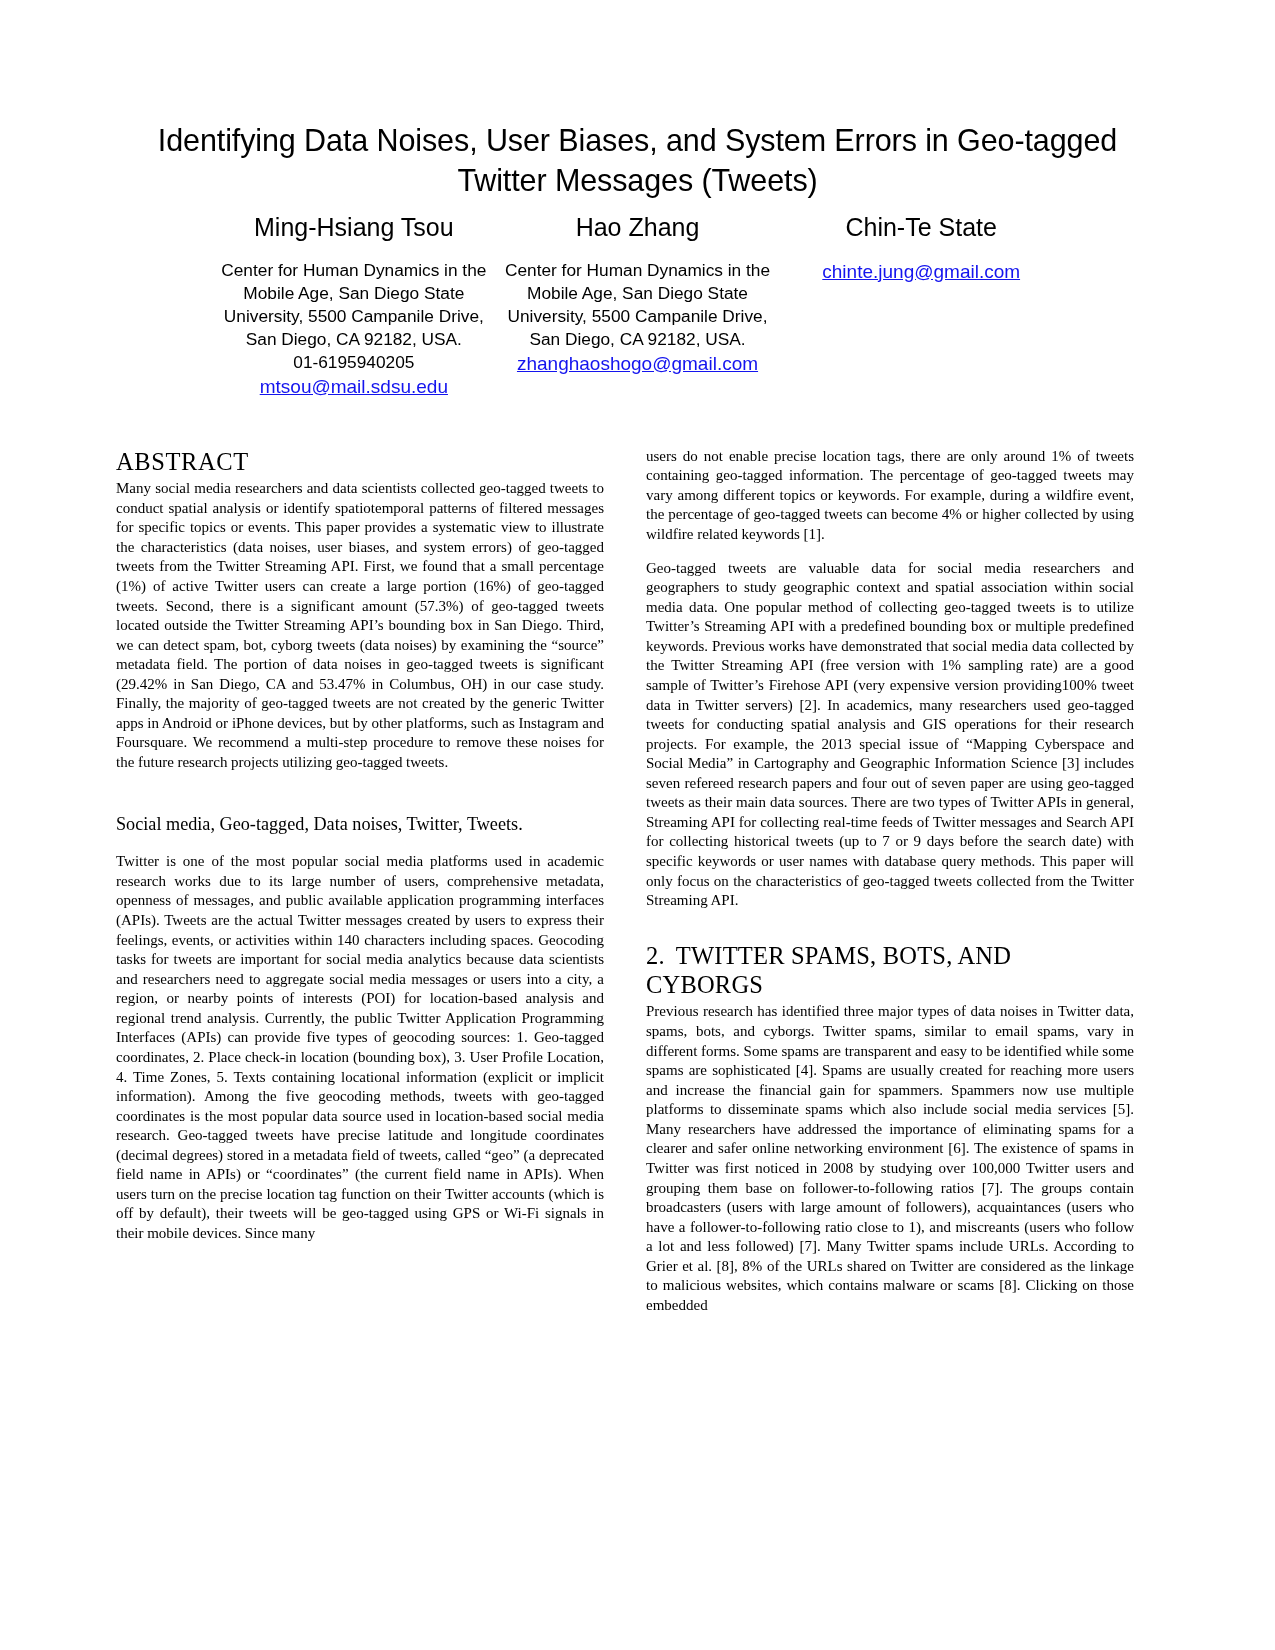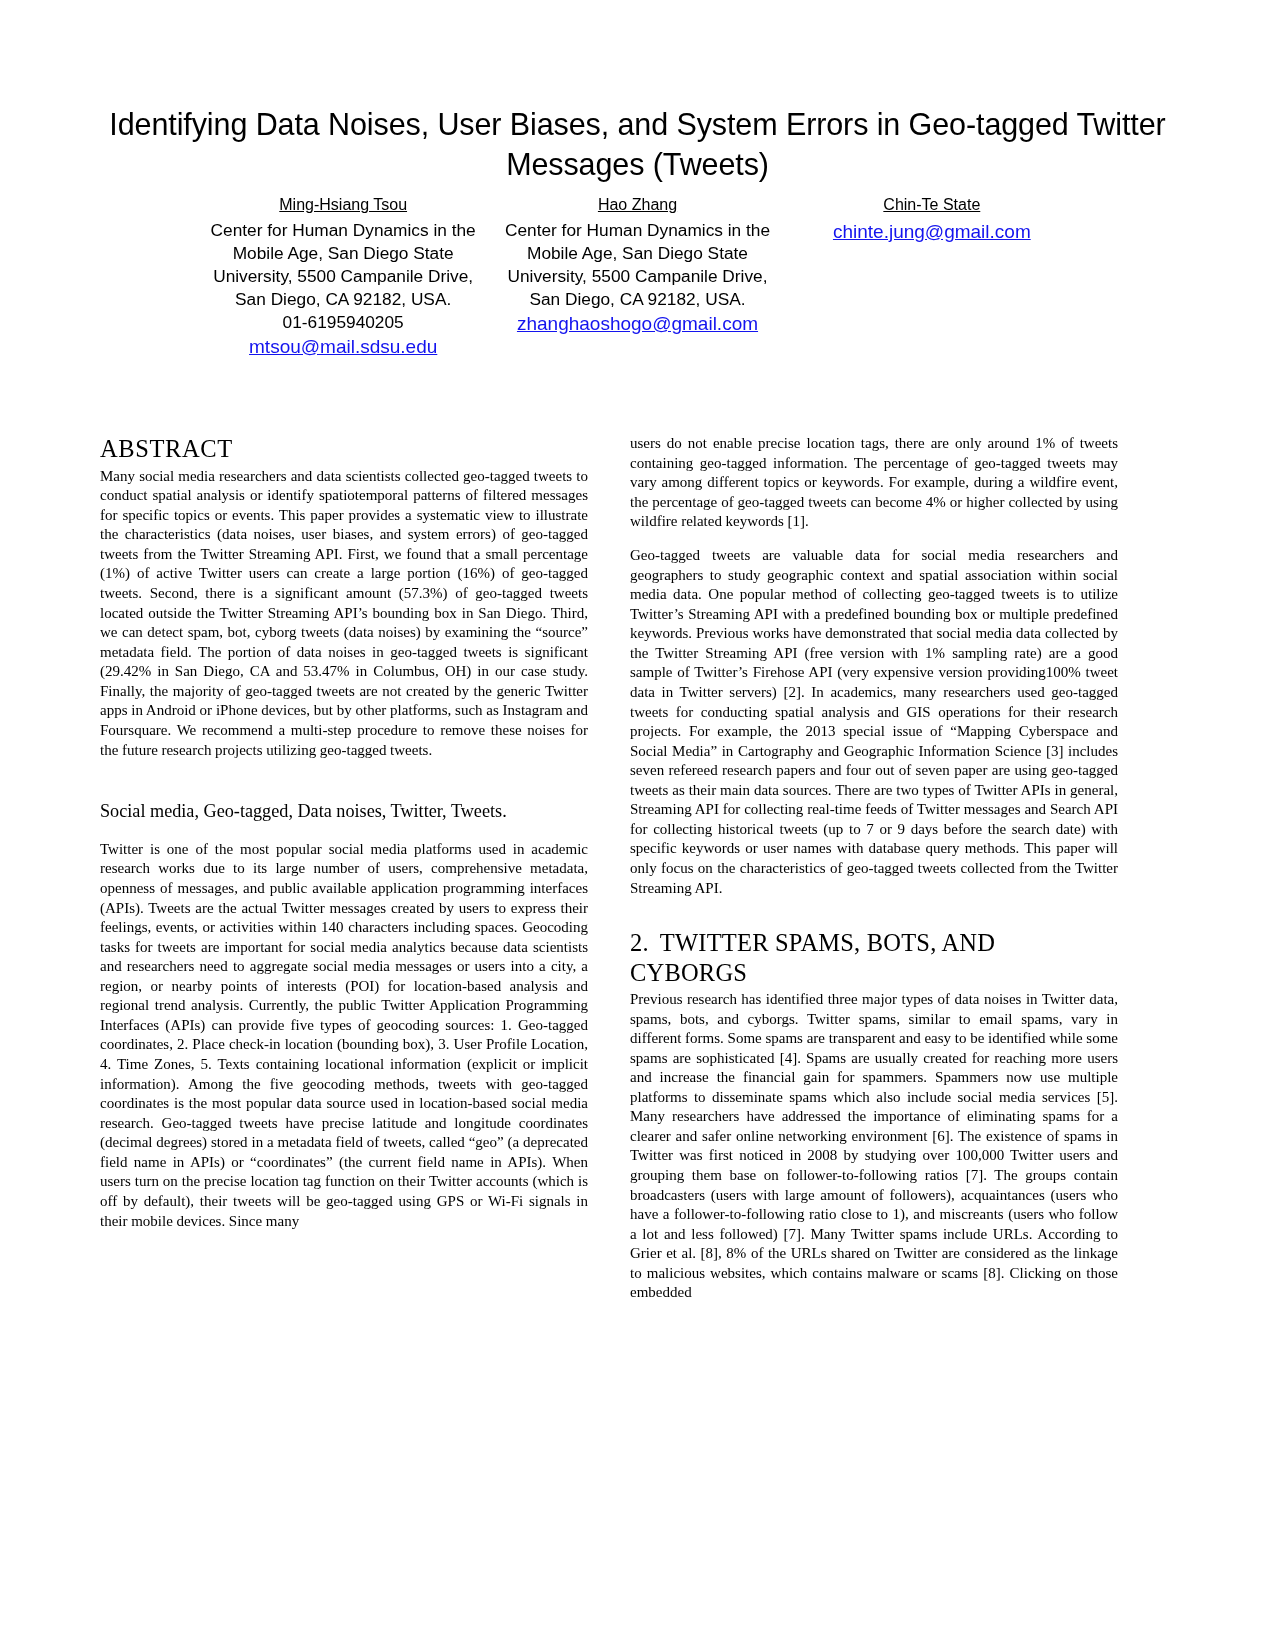--- a/index.html
+++ b/index.html
@@ -19,7 +19,7 @@
     width: 1275px;
     height: 1650px;
     box-sizing: border-box;
-    padding: 0;
+    padding: 16px;
   }
 
   

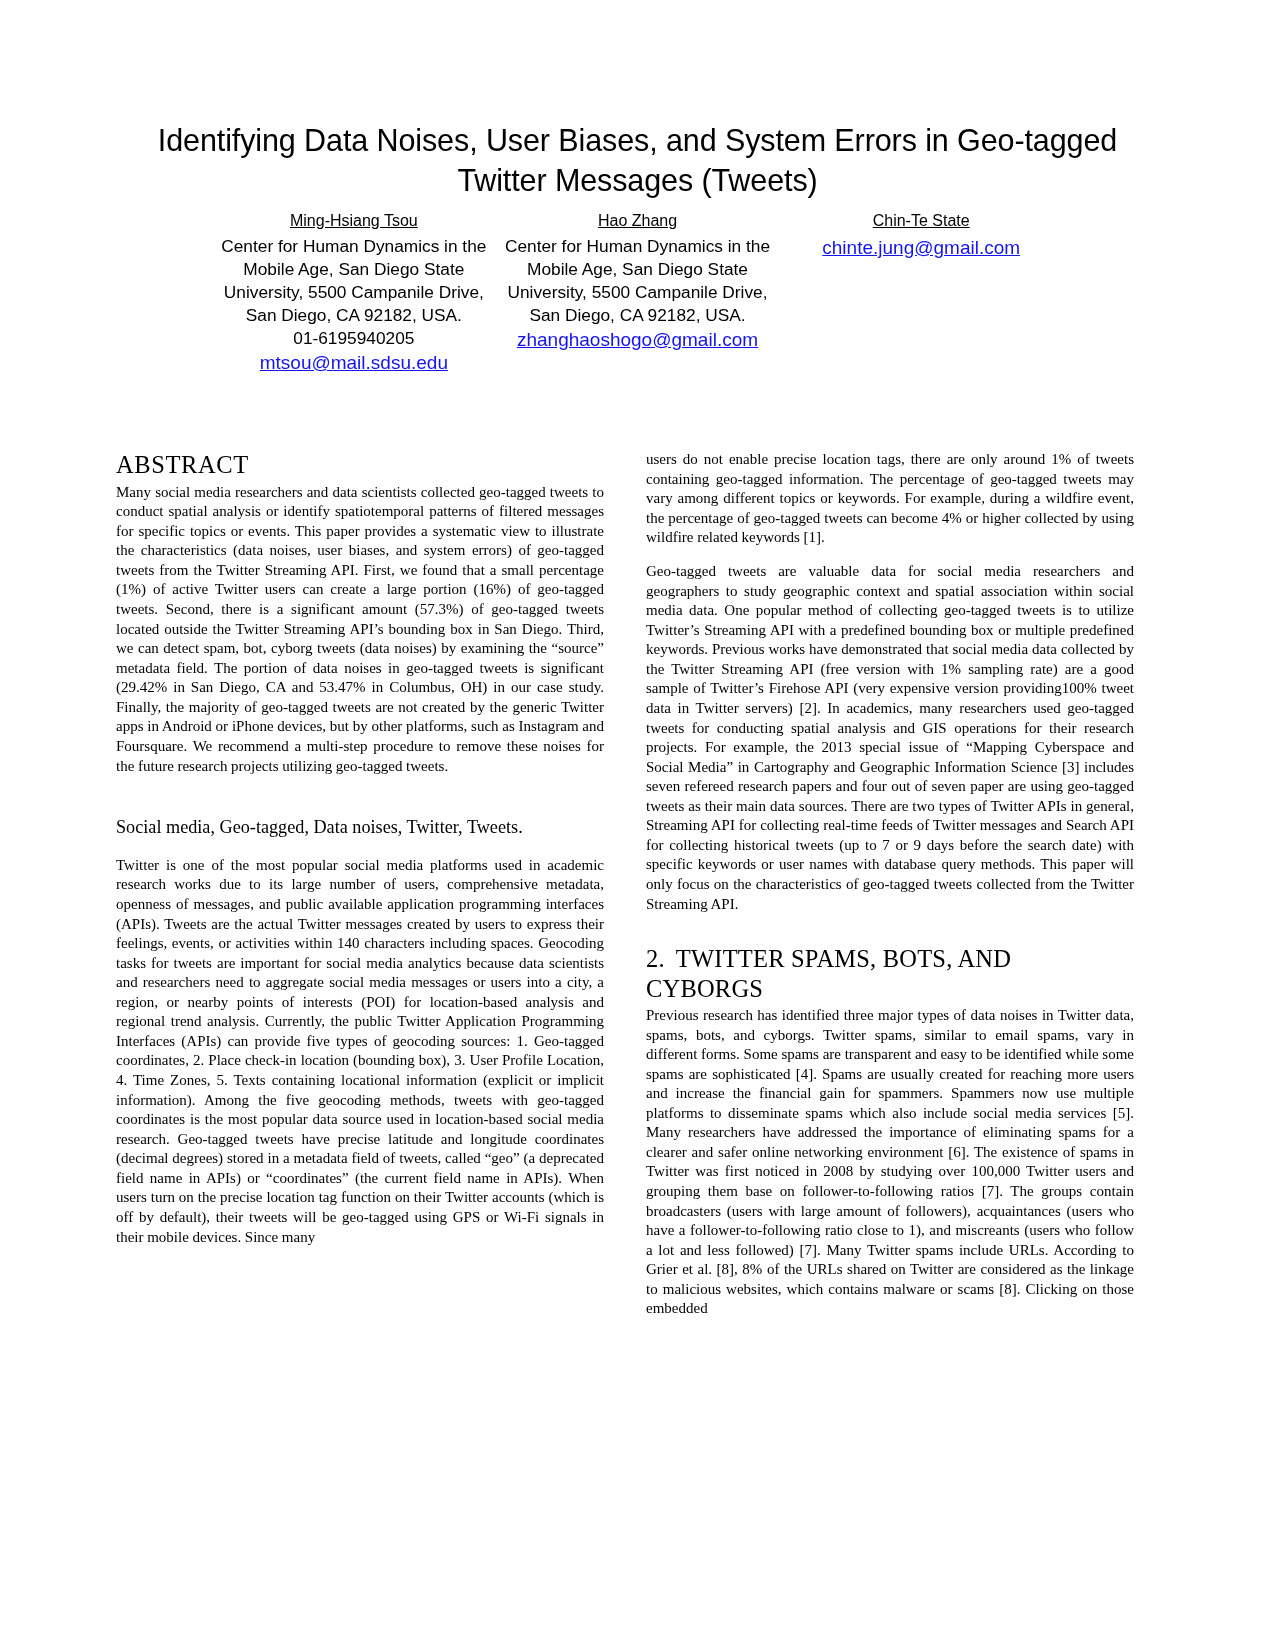--- a/index.html
+++ b/index.html
@@ -49,10 +49,9 @@
     padding: 0 6px;
   }
   .author-name {
-    font-size: 16px;
+    font-size: 25px;
     line-height: 1.28;
-    margin-bottom: 4px;
-    text-decoration: underline;
+    margin-bottom: 16px;
   }
   .author-affil {
     font-size: 17.3px;

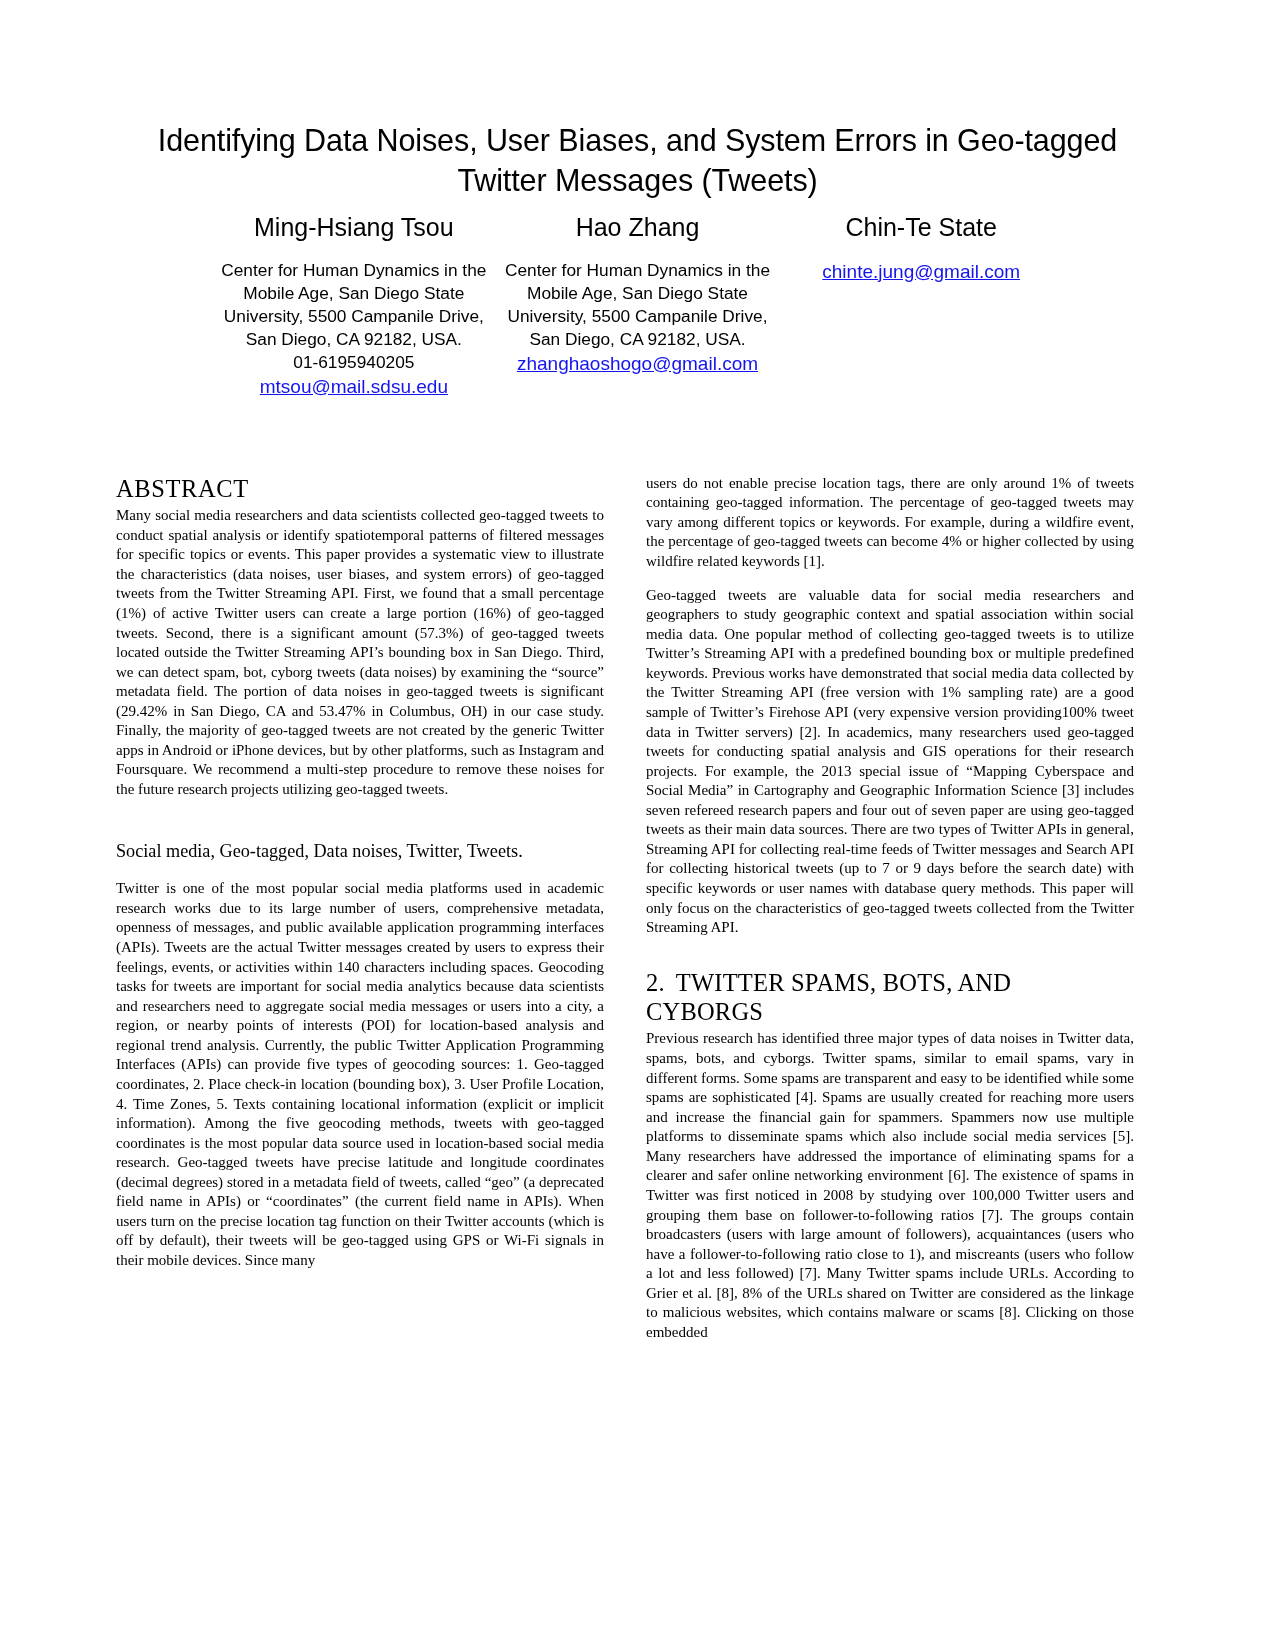--- a/index.html
+++ b/index.html
@@ -78,7 +78,6 @@
   .col {
     width: 488px;
     flex: 0 0 488px;
-    margin-top: 27px;
   }
 
   h2.sec-head {

